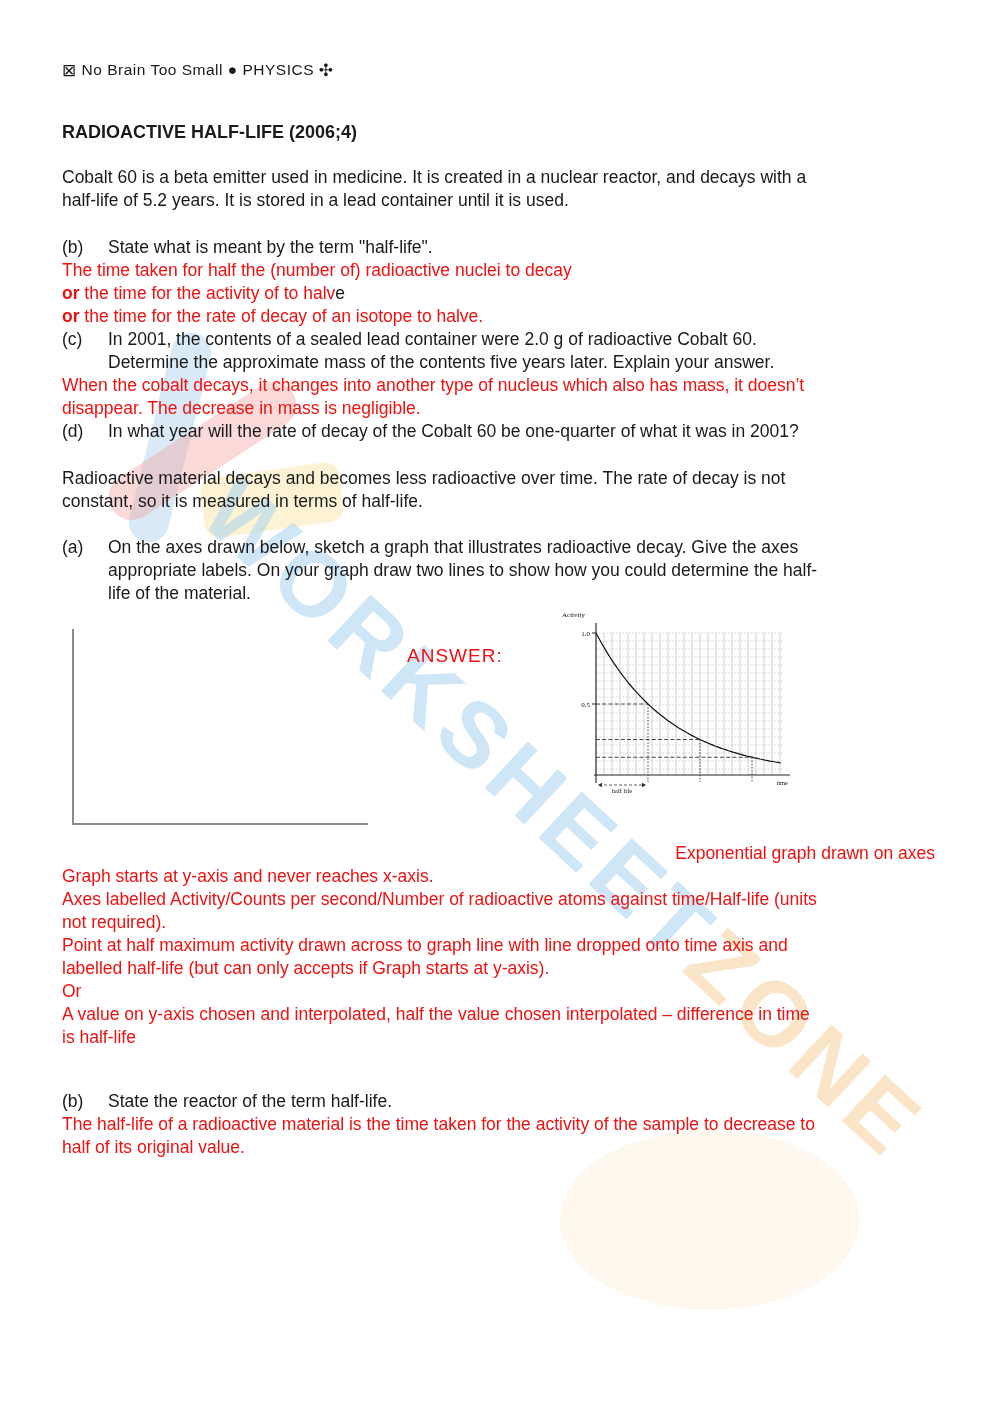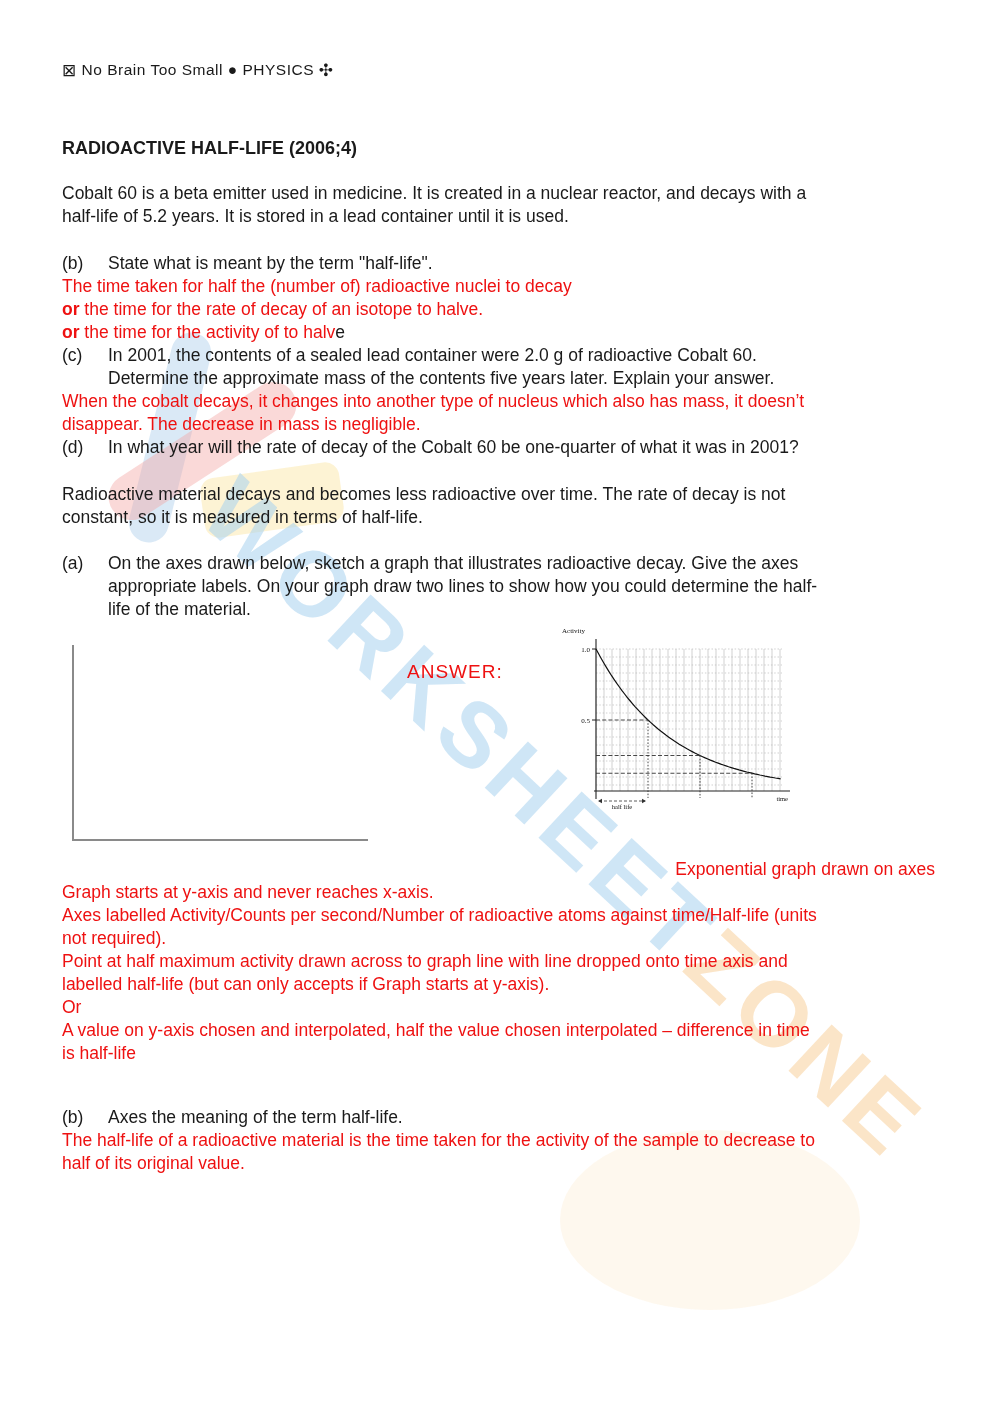--- a/index.html
+++ b/index.html
@@ -35,7 +35,7 @@
   .black{color:var(--ink);}
   .header{margin-top:58px;text-align:left;font-size:15.5px;letter-spacing:0.5px;}
   .header .icon{font-size:17px;position:relative;top:1px;}
-  .h-title{margin-top:56px;font-weight:bold;font-size:18px;}
+  .h-title{margin-top:40px;font-weight:bold;font-size:18px;}
   .intro{margin-top:22px;}
   .qrow{display:grid;grid-template-columns:46px 1fr;}
   .mt24{margin-top:24px;}

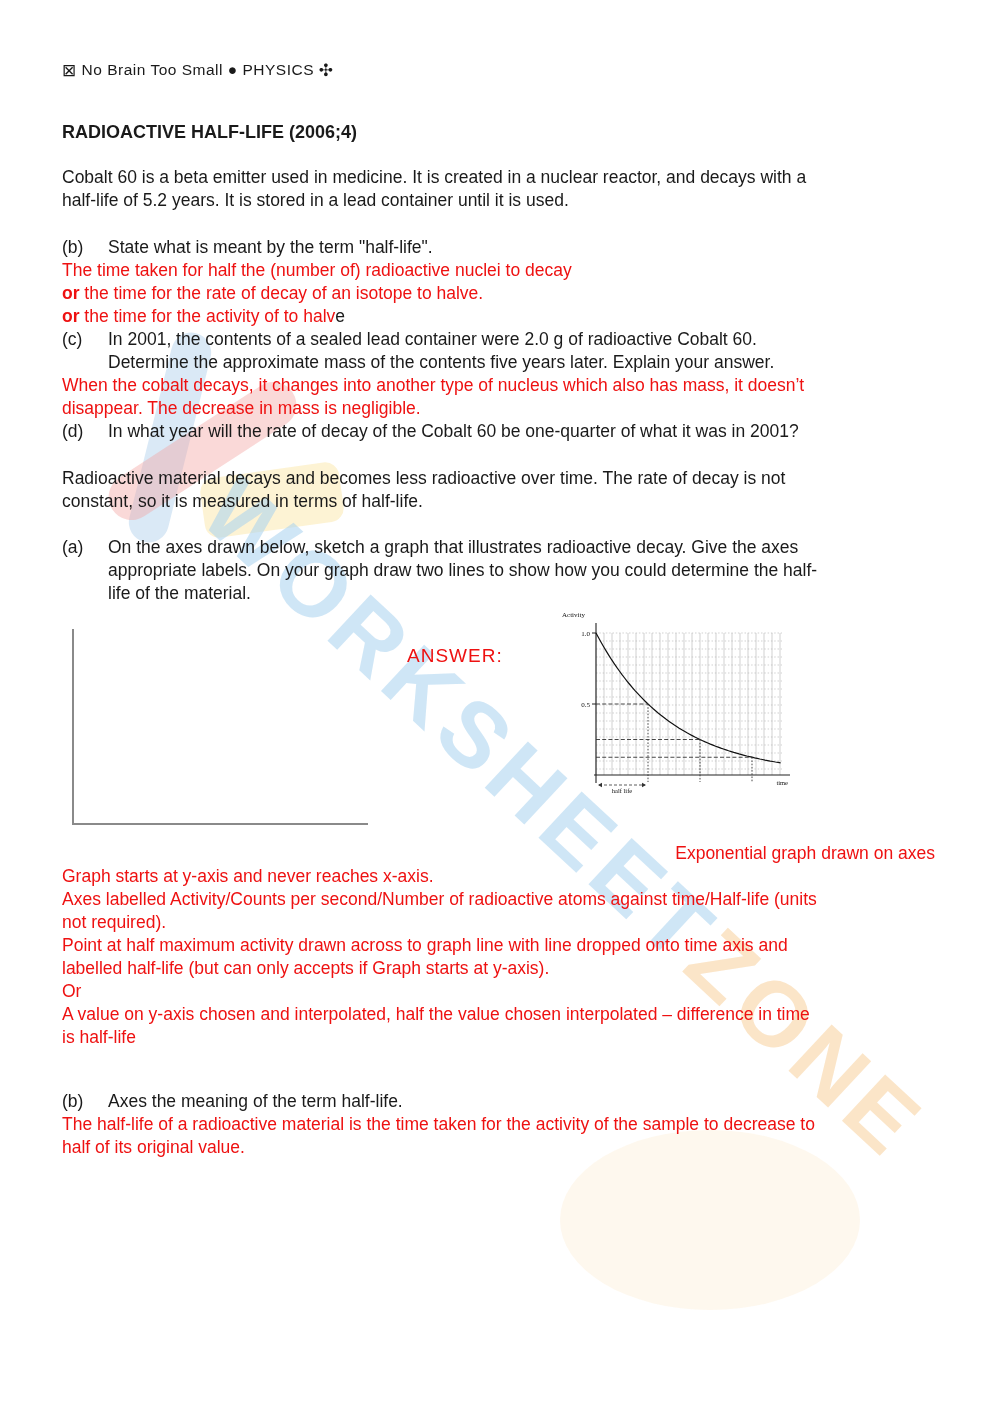--- a/index.html
+++ b/index.html
@@ -80,8 +80,8 @@
     <span>State what is meant by the term "half-life".</span>
   </div>
   <div class="red">The time taken for half the (number of) radioactive nuclei to decay</div>
+  <div class="red"><span class="bold">or</span><span> the time for the activity of to halv</span><span class="black">e</span></div>
   <div class="red"><span class="bold">or</span><span> the time for the rate of decay of an isotope to halve.</span></div>
-  <div class="red"><span class="bold">or</span><span> the time for the activity of to halv</span><span class="black">e</span></div>
 
   <div class="qrow">
     <span>(c)</span>

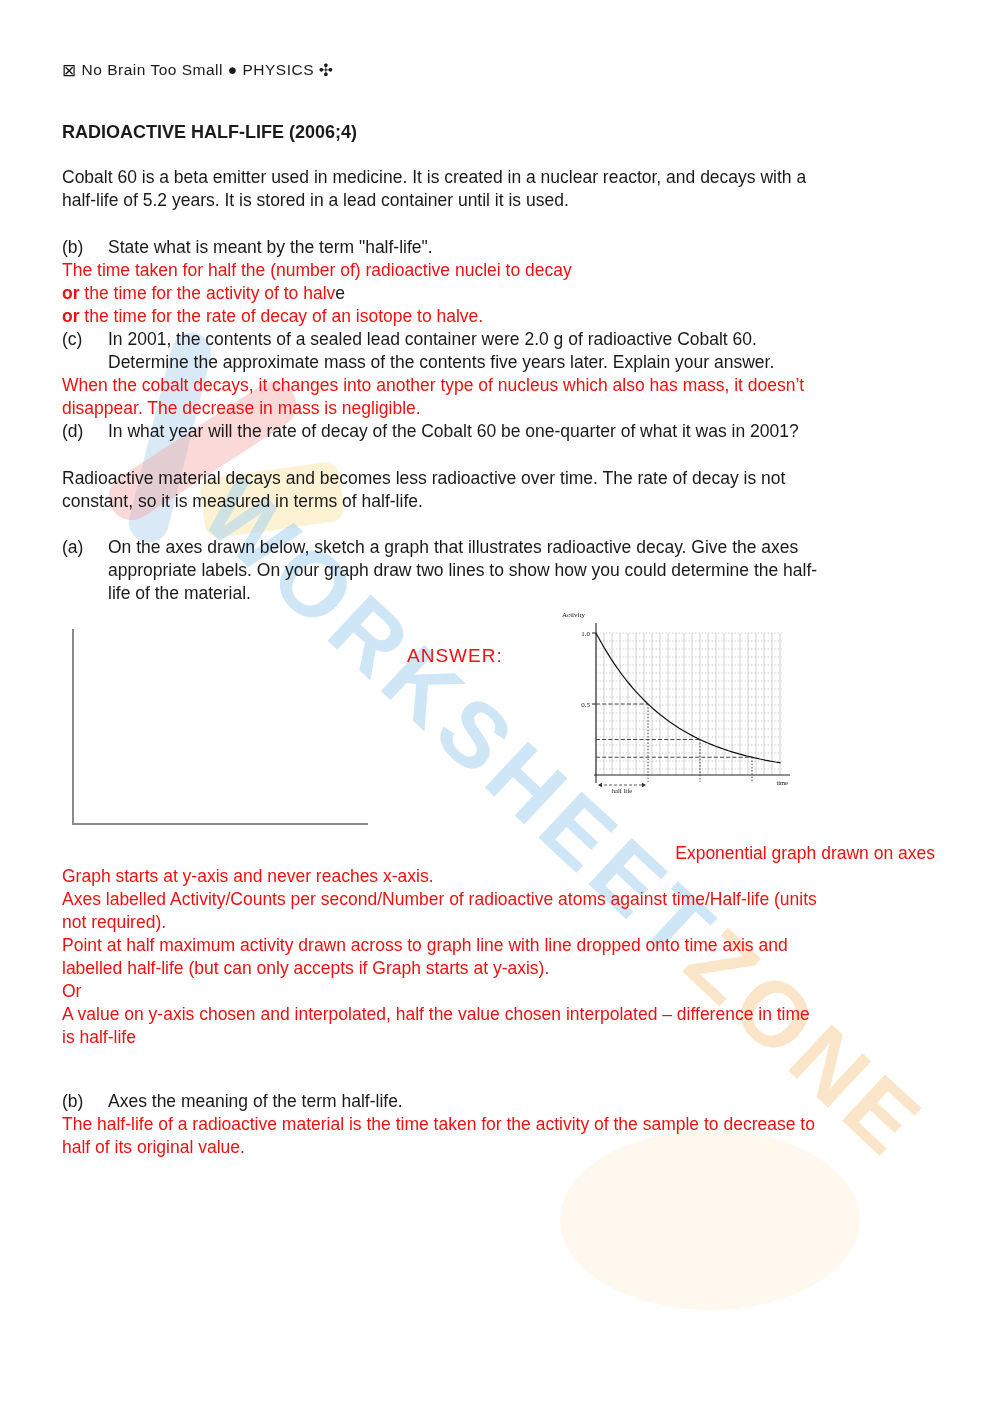--- a/index.html
+++ b/index.html
@@ -186,7 +186,7 @@
 
   <div class="qrow mt41">
     <span>(b)</span>
-    <span>Axes the meaning of the term half-life.</span>
+    <span>State the reactor of the term half-life.</span>
   </div>
   <div class="red lines">The half-life of a radioactive material is the time taken for the activity of the sample to decrease to
 half of its original value.</div>

